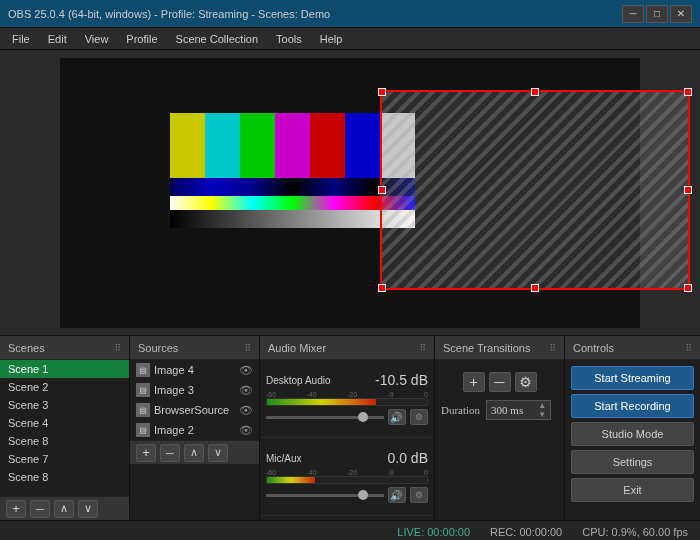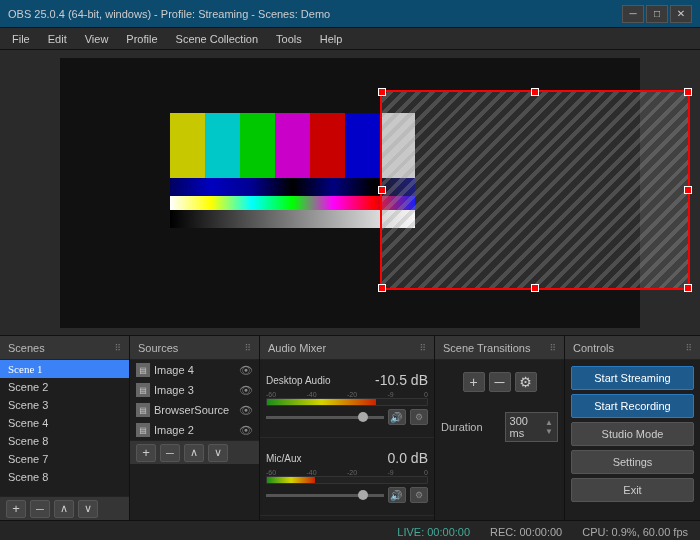--- a/index.html
+++ b/index.html
@@ -169,7 +169,7 @@
       color: #ccc;
       font-size: 11px;
     }
-    .scene-item.selected { background: #3b82f6; color: #fff; font-family: Liberation Serif, serif; }
+    .scene-item.selected { background: #15803d; color: #fff; }
     .panel-footer {
       background: #353535;
       display: flex;

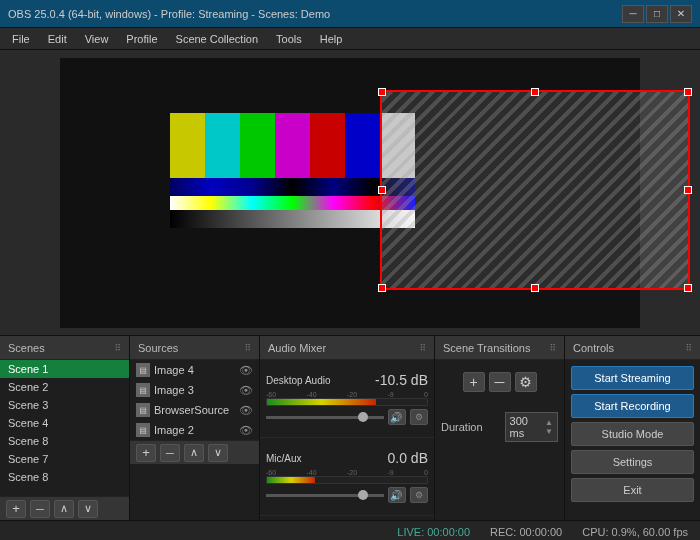--- a/index.html
+++ b/index.html
@@ -341,8 +341,9 @@
     .duration-row {
       display: flex;
       align-items: center;
-      gap: 22px;
-      margin-top: 20px;
+      gap: 6px;
+      margin-top: 8px;
+      font-family: Liberation Serif, serif;
     }
     .duration-label {
       font-size: 11px;

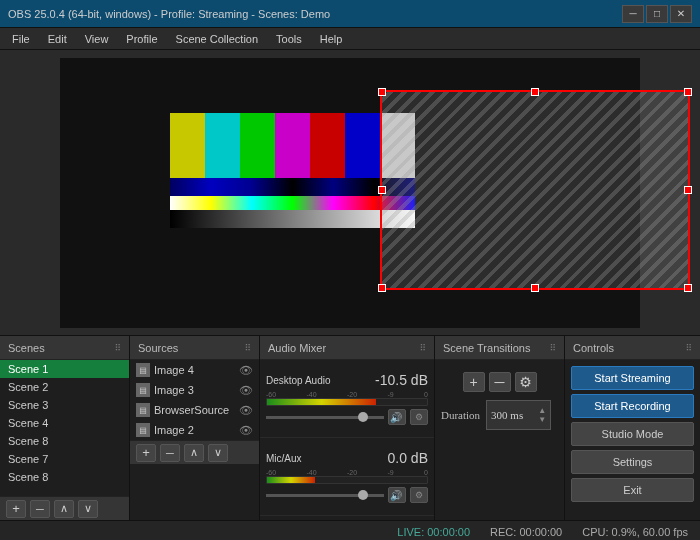--- a/index.html
+++ b/index.html
@@ -359,7 +359,7 @@
       display: flex;
       align-items: center;
       justify-content: space-between;
-      height: 30px;
+      height: 20px;
     }
     .duration-arrows {
       display: flex;

